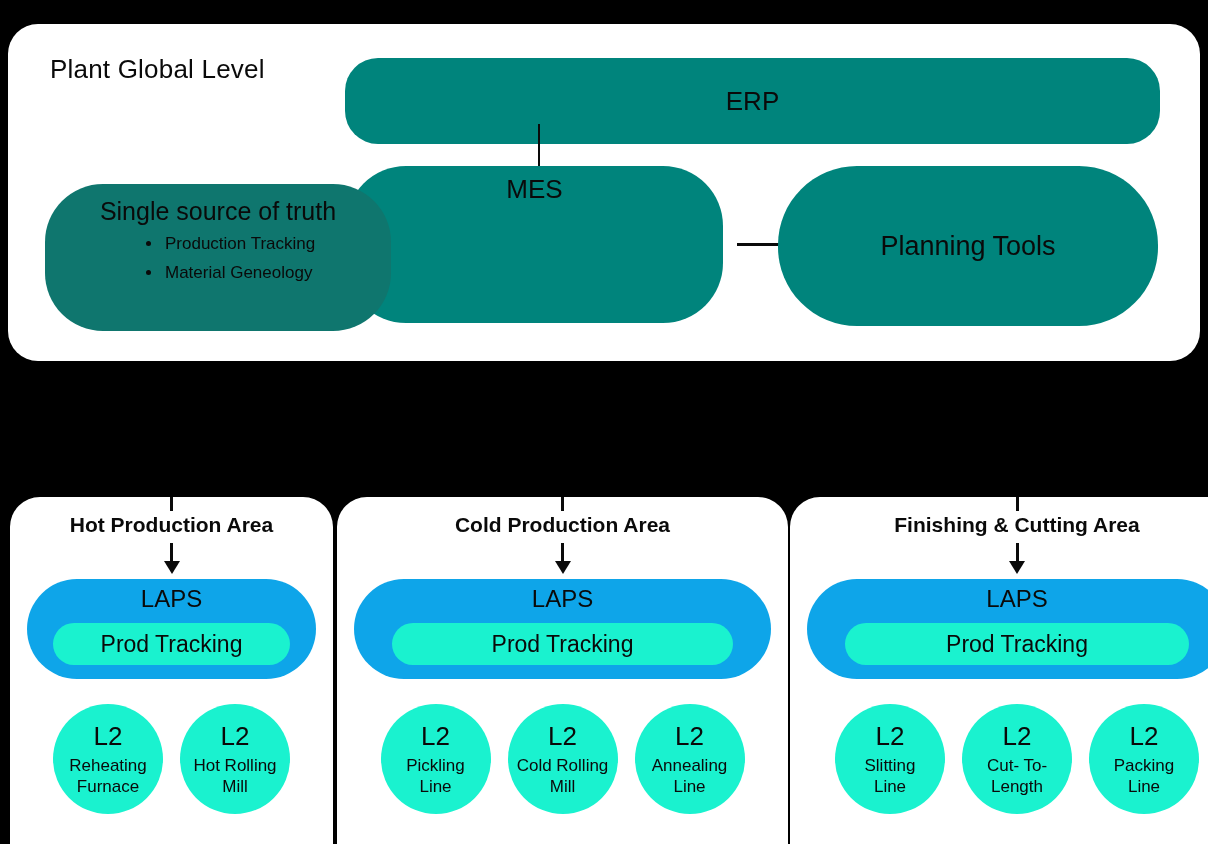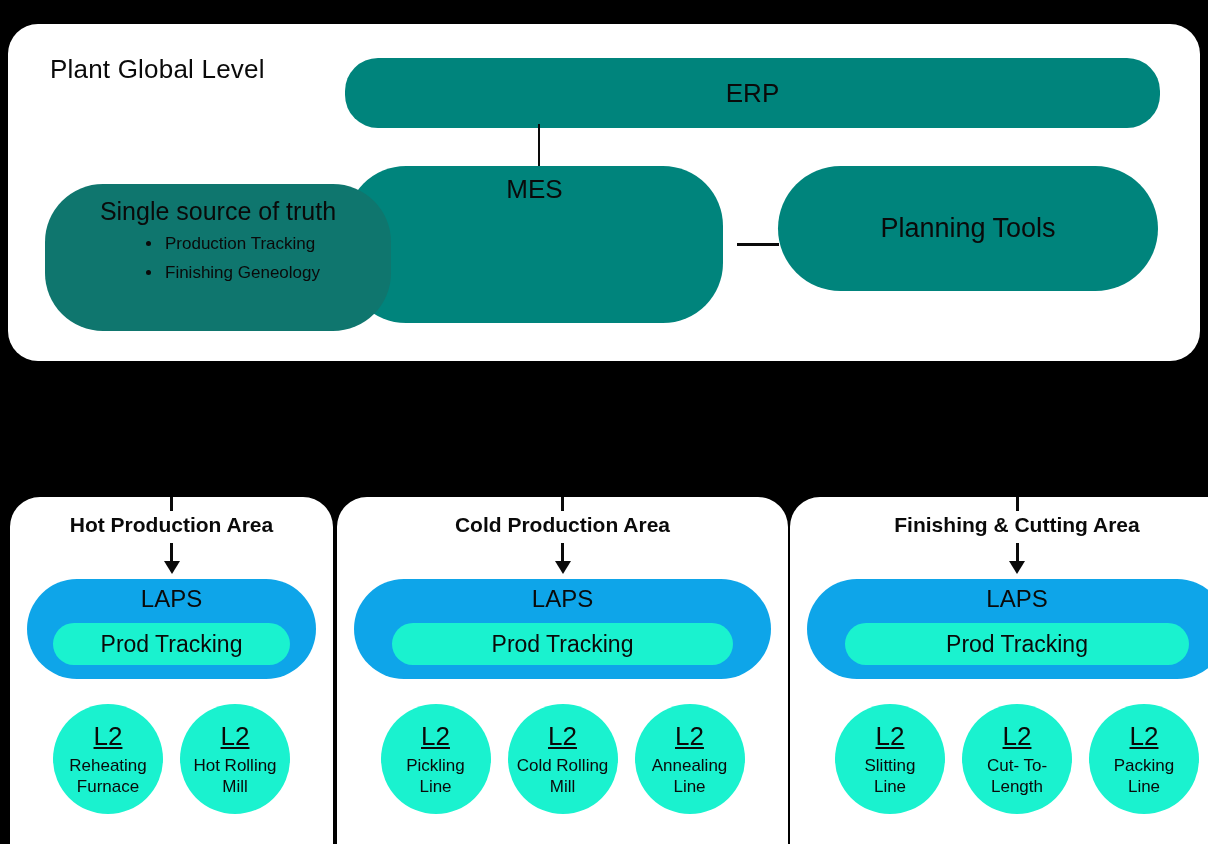--- a/index.html
+++ b/index.html
@@ -10,7 +10,7 @@
   
   .top-card{left:8px;top:8px;width:1192px;height:337px;}
   .plant-title{position:absolute;left:42px;top:30px;font-size:26px;letter-spacing:.2px;}
-  .erp-pill{position:absolute;left:337px;top:34px;width:815px;height:70px;border-radius:33px;
+  .erp-pill{position:absolute;left:337px;top:34px;width:815px;height:86px;border-radius:33px;
             background:#00847C;display:flex;align-items:center;justify-content:center;font-size:26px;}
   .vline-erp-mes{position:absolute;left:530px;top:100px;width:2px;height:42px;background:#0a0a0a;}
   .mes-box{position:absolute;left:338px;top:142px;width:377px;height:157px;border-radius:60px;background:#00847C;}

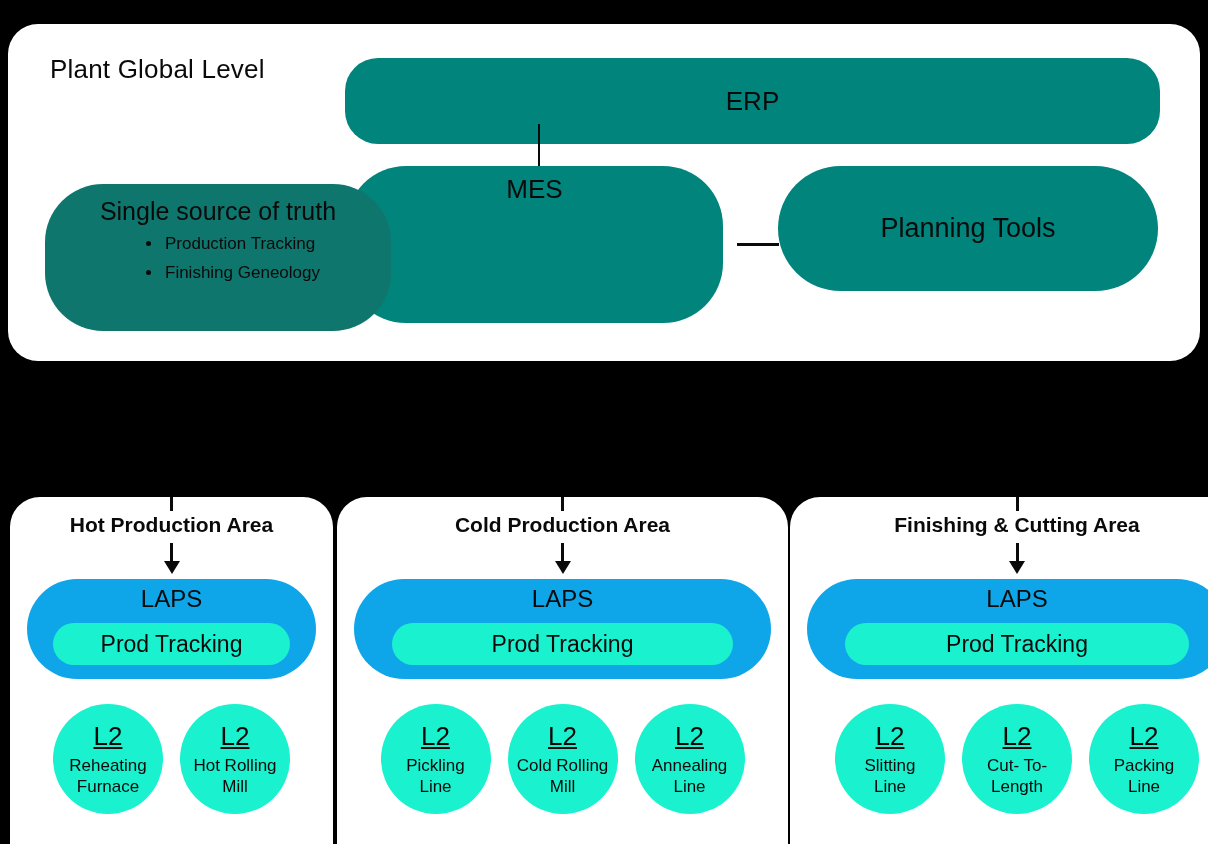--- a/index.html
+++ b/index.html
@@ -19,7 +19,7 @@
              display:flex;flex-direction:column;align-items:center;justify-content:center;
              font-size:26px;line-height:33px;text-align:center;}
   .hline-mes-plan{position:absolute;left:729px;top:219px;width:42px;height:3px;background:#0a0a0a;}
-  .planning-pill{position:absolute;left:770px;top:142px;width:380px;height:125px;border-radius:79px;
+  .planning-pill{position:absolute;left:770px;top:142px;width:380px;height:160px;border-radius:79px;
                  background:#00847C;display:flex;align-items:center;justify-content:center;font-size:27px;}
   .sst-pill{position:absolute;left:37px;top:160px;width:346px;height:147px;border-radius:58px;
             background:#0f766e;z-index:5;}

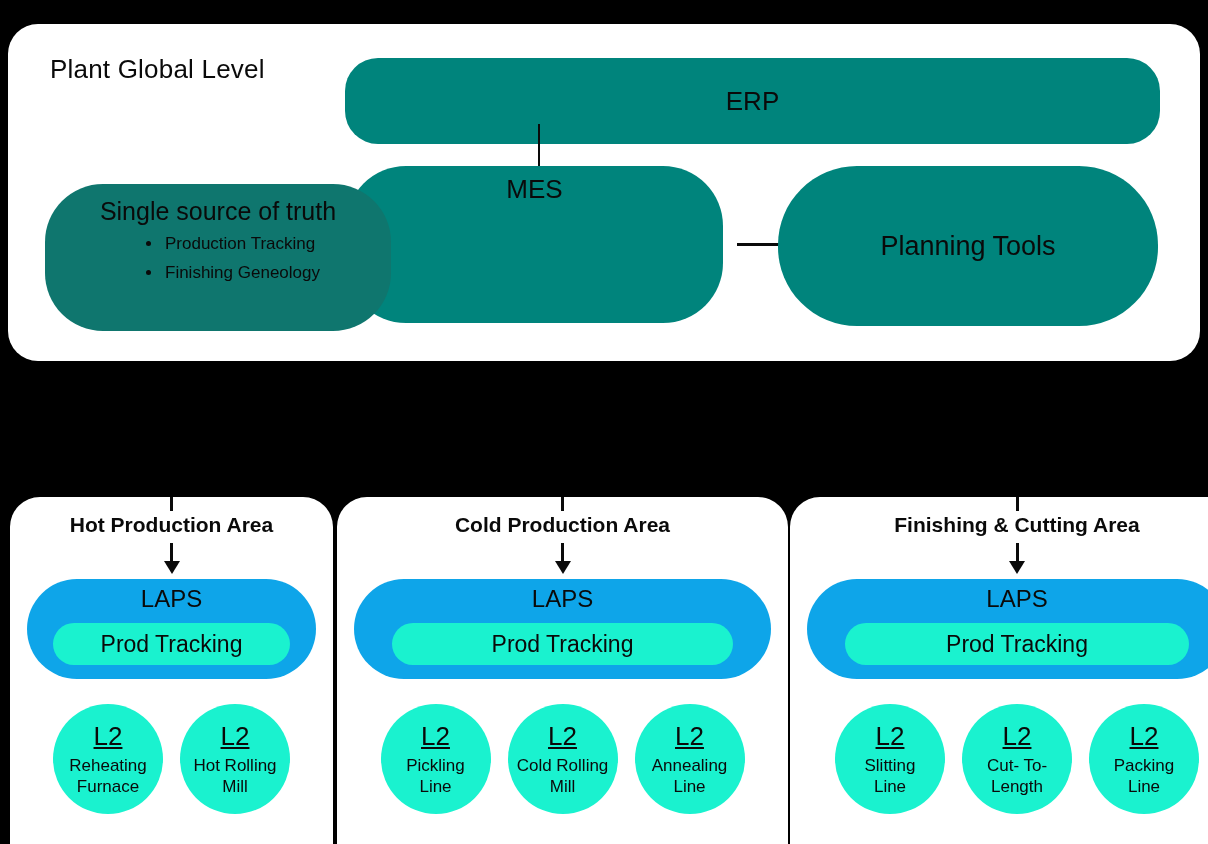--- a/index.html
+++ b/index.html
@@ -75,7 +75,7 @@
       <div class="sst-title">Single source of truth</div>
       <ul class="sst-list">
         <li>Production Tracking</li>
-        <li>Finishing Geneology</li>
+        <li>Material Geneology</li>
       </ul>
     </div>
   </div>

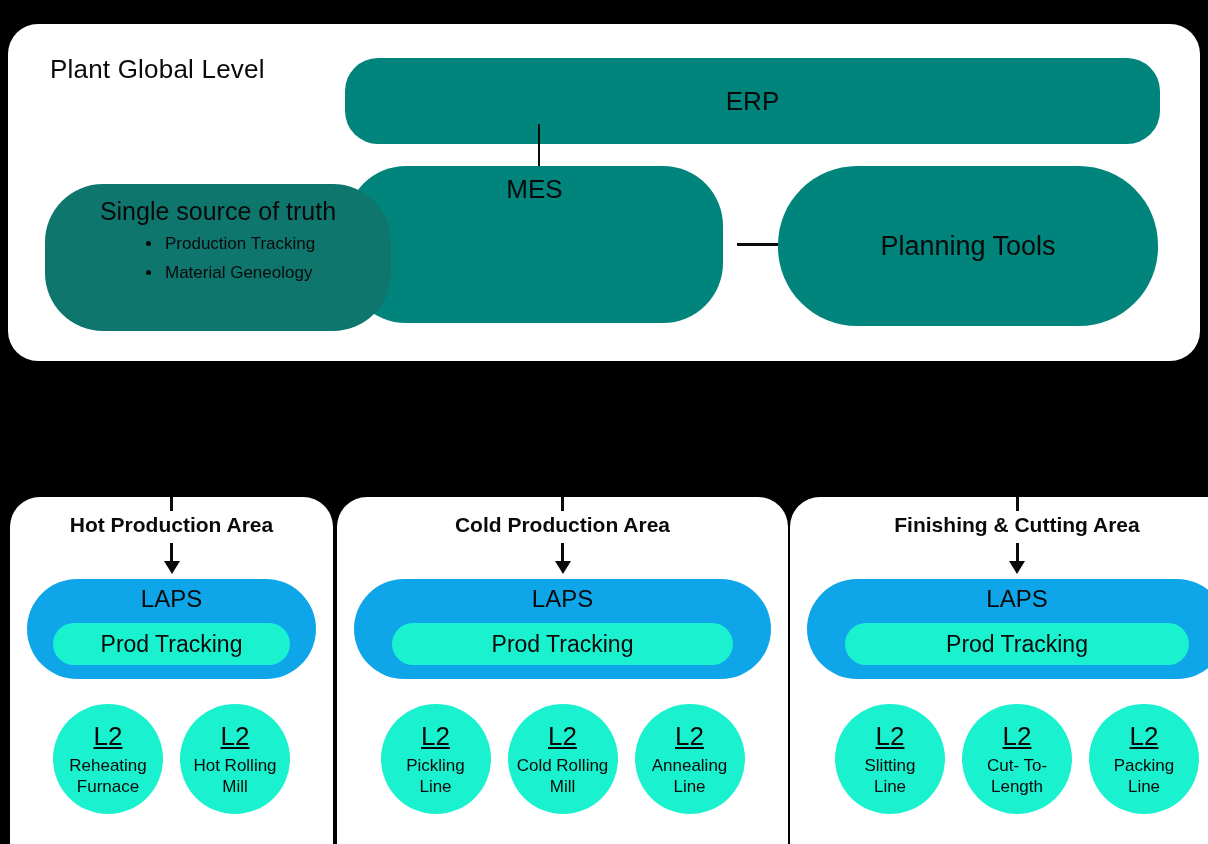--- a/index.html
+++ b/index.html
@@ -44,7 +44,7 @@
   .circles{position:absolute;left:0;top:207px;width:100%;display:flex;justify-content:center;gap:17px;}
   .l2-circle{width:110px;height:110px;border-radius:50%;background:#1AF2CF;
              display:flex;flex-direction:column;align-items:center;justify-content:center;text-align:center;}
-  .l2-level{font-size:26px;margin-bottom:3px;text-decoration:underline;}
+  .l2-level{font-size:26px;margin-bottom:3px;}
   .l2-name{font-size:17px;line-height:21px;}
 </style>
 </head>

